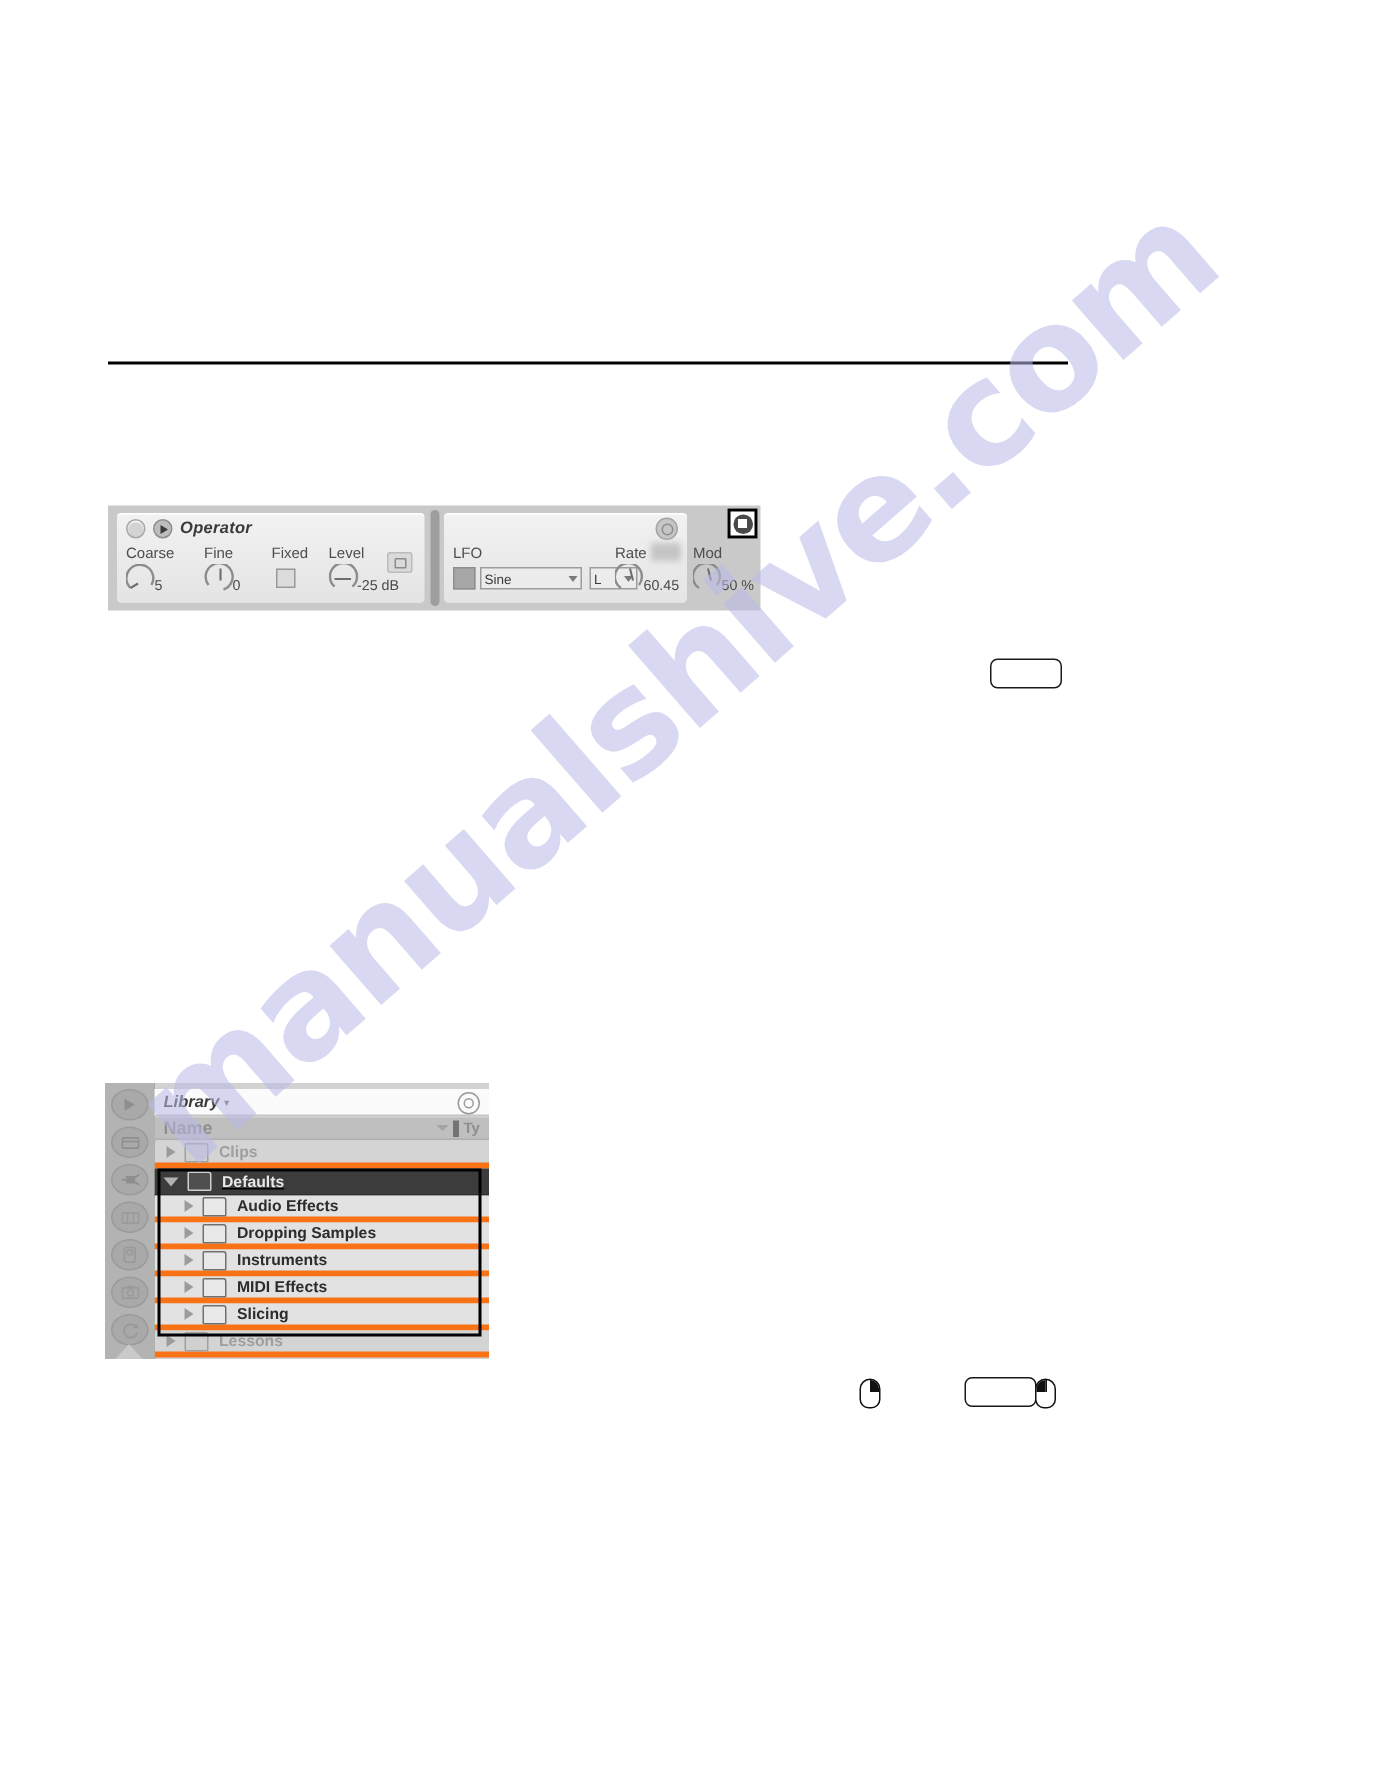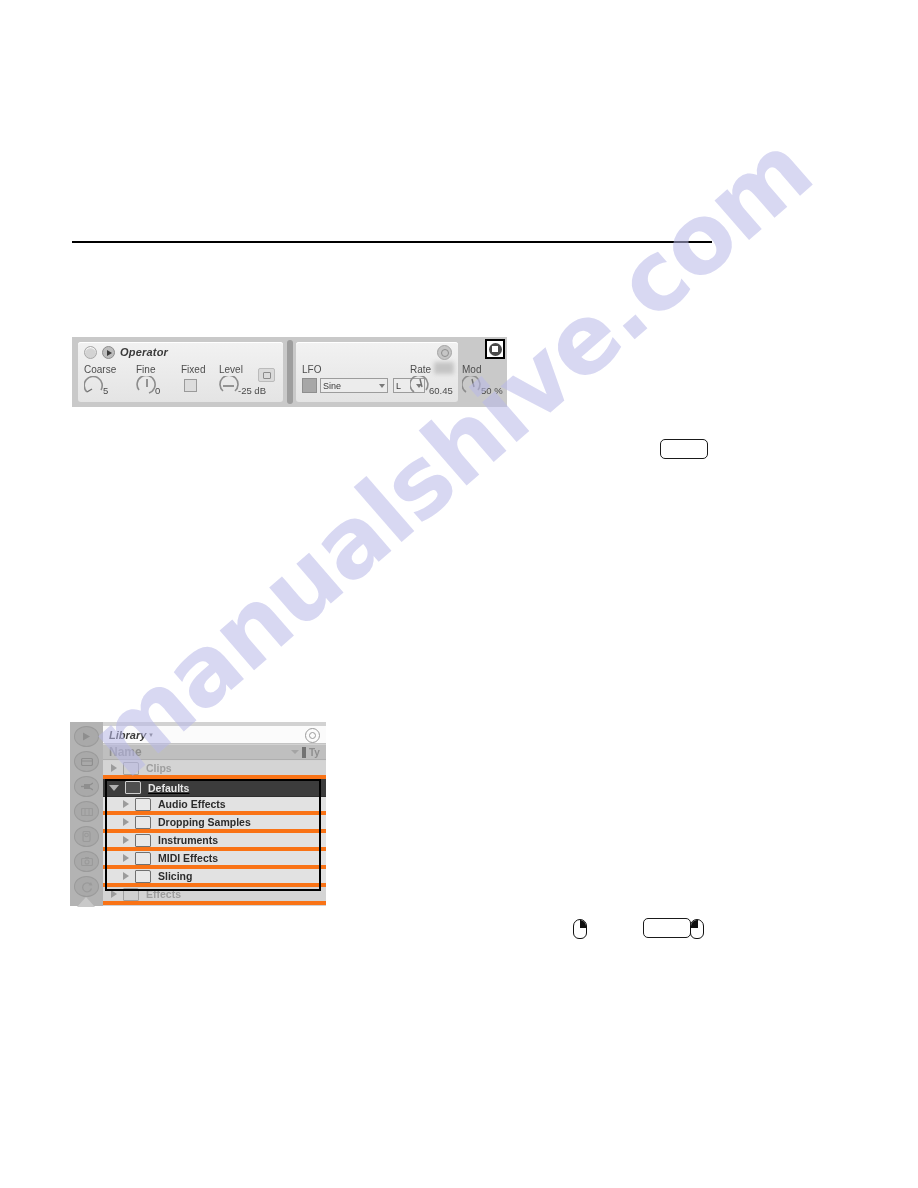--- a/index.html
+++ b/index.html
@@ -714,7 +714,7 @@
       <div class="tree-row plain">
         <span class="tri"></span>
         <span class="folder dim"></span>
-        <span class="row-label">Effects</span>
+        <span class="row-label">Lessons</span>
       </div>
 
     </div>

